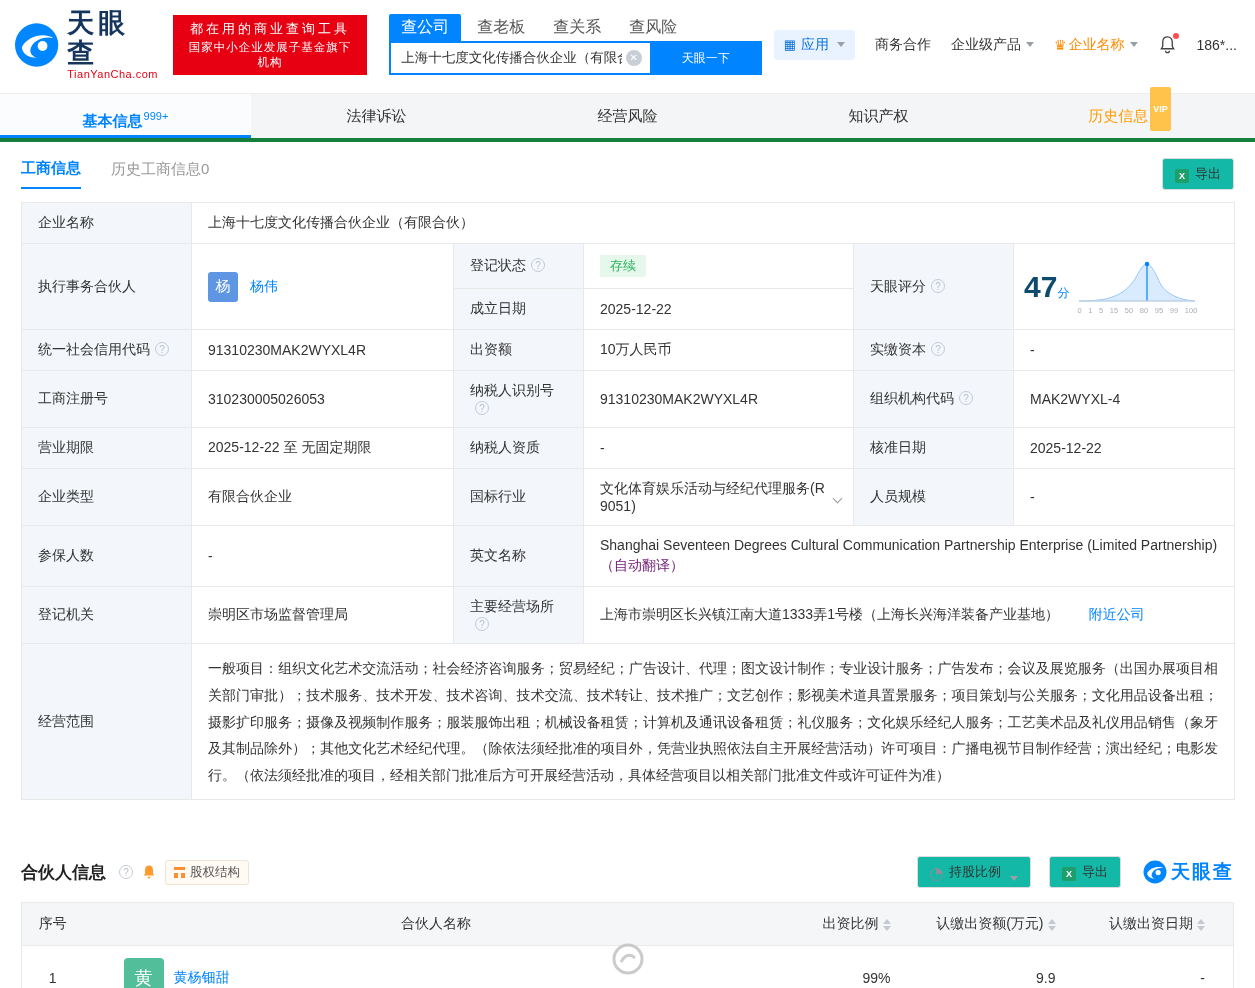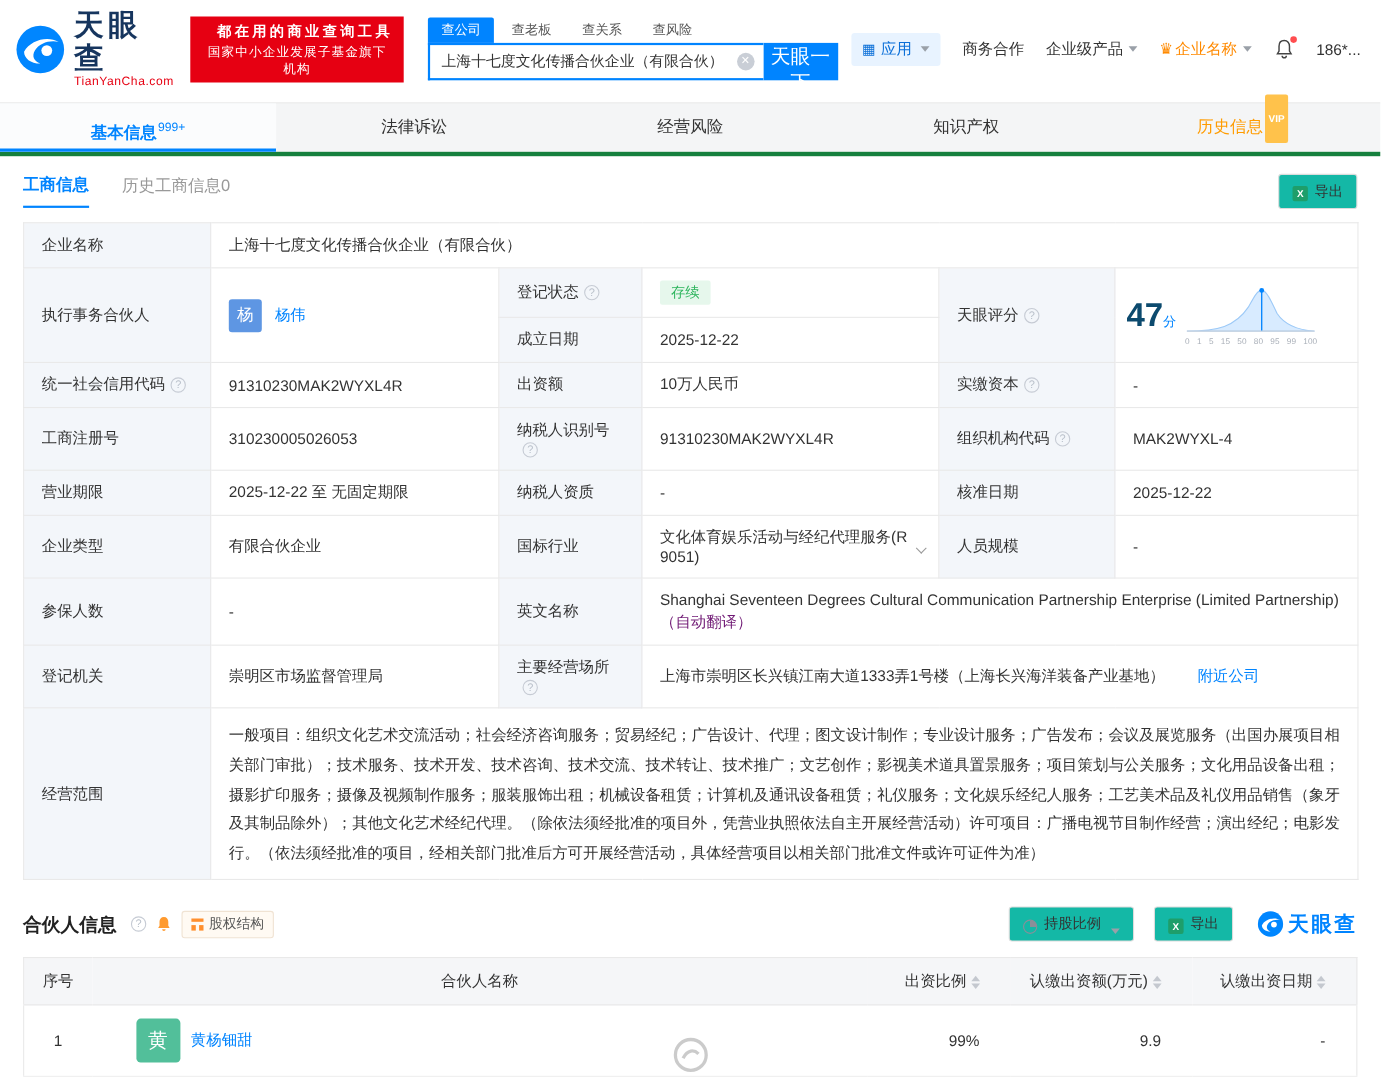--- a/index.html
+++ b/index.html
@@ -15,7 +15,7 @@
   .logo-cn { font-size:27px; font-weight:700; color:#16355e; letter-spacing:4px; }
   .logo-en { font-size:11px; color:#e60012; letter-spacing:.5px; }
   .red-badge { background:#e60012; color:#fff; padding:5px 10px; text-align:center; margin-left:2px; }
-  .red-badge .l1 { font-size:13px; font-weight:700; letter-spacing:3px;text-align:right; }
+  .red-badge .l1 { font-size:13px; font-weight:400; letter-spacing:3px; }
   .red-badge .l2 { font-size:11.5px; letter-spacing:1px; margin-top:2px; }
   .search-block { margin-left:10px; width:400px; }
   .search-tabs { display:flex; gap:4px; align-items:flex-end; }

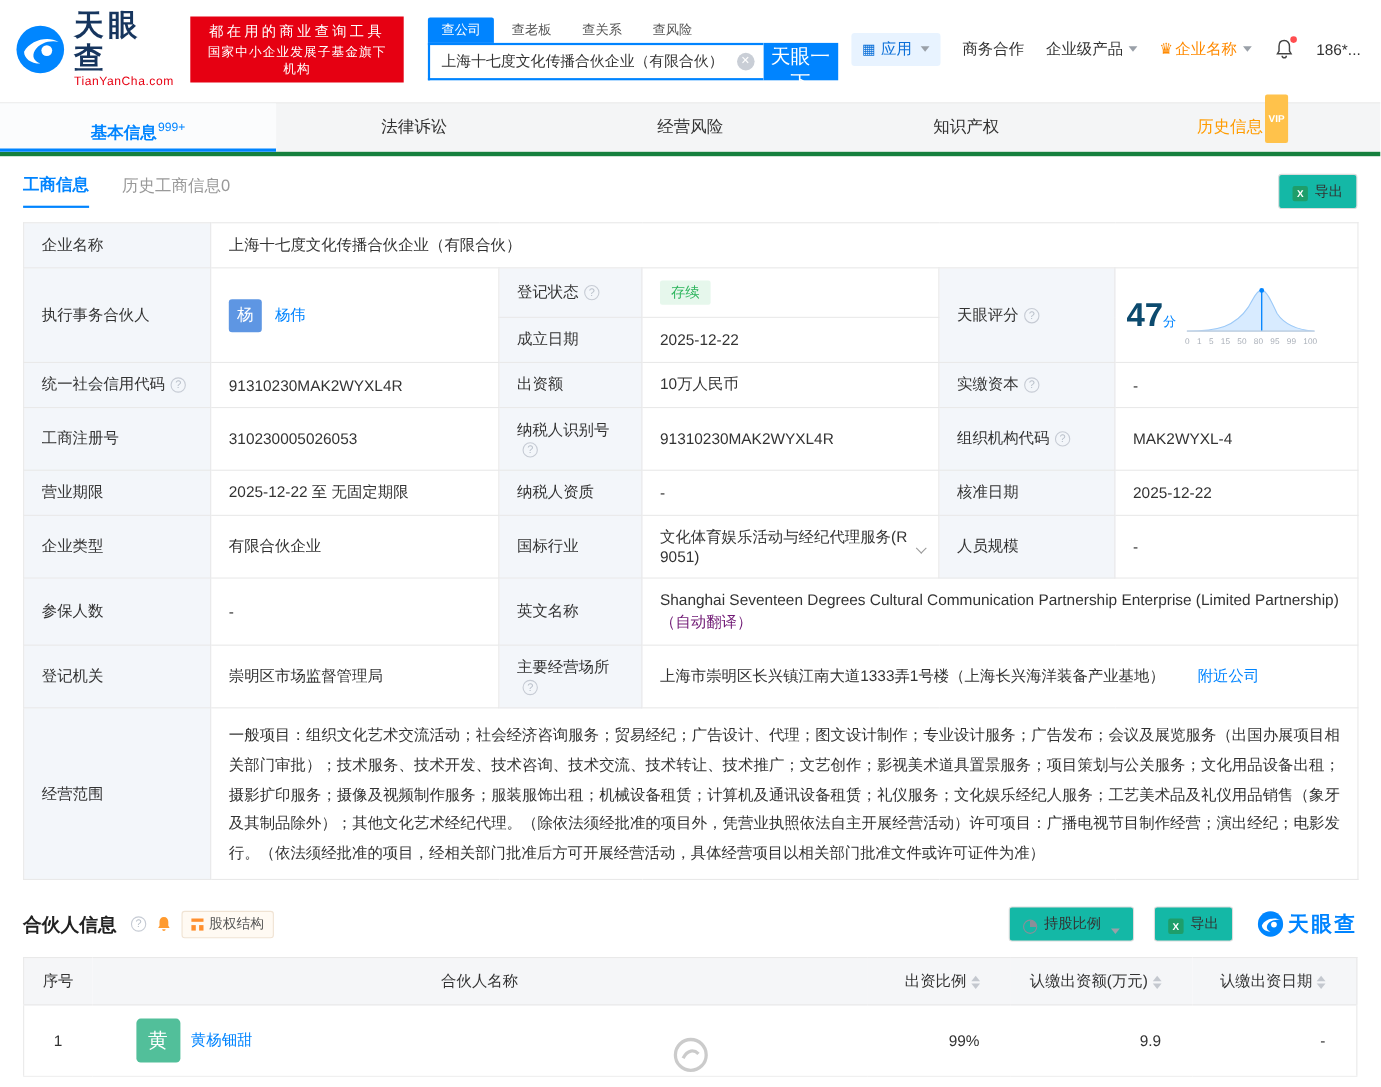--- a/index.html
+++ b/index.html
@@ -19,7 +19,7 @@
   .red-badge .l2 { font-size:11.5px; letter-spacing:1px; margin-top:2px; }
   .search-block { margin-left:10px; width:400px; }
   .search-tabs { display:flex; gap:4px; align-items:flex-end; }
-  .search-tab { font-size:12px; color:#555; padding:3px 12px; cursor:pointer; border-radius:2px 2px 0 0; }
+  .search-tab { font-size:16px; color:#555; padding:3px 12px; cursor:pointer; border-radius:2px 2px 0 0; }
   .search-tab.active { background:#0084ff; color:#fff; }
   .search-row { display:flex; }
   .search-input-wrap { position:relative; flex:1; }

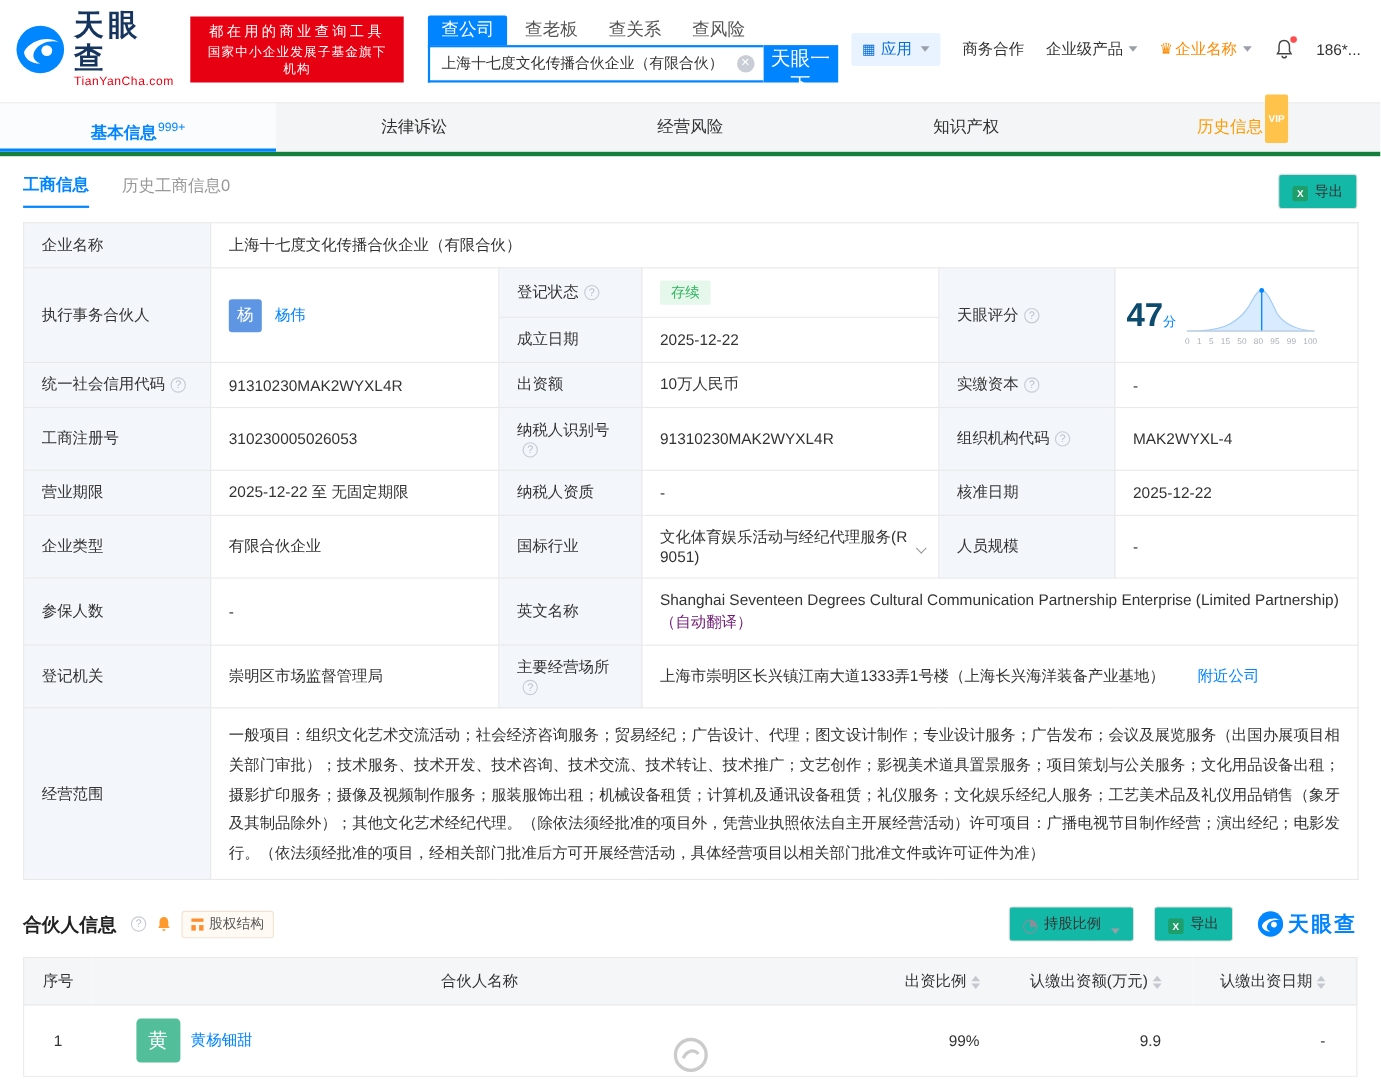--- a/index.html
+++ b/index.html
@@ -30,7 +30,7 @@
   }
   .clear-icon { position:absolute; right:8px; top:9px; width:16px; height:16px; border-radius:50%;
     background:#c9ced6; color:#fff; font-size:10px; line-height:16px; text-align:center; cursor:pointer; }
-  .search-btn { width:68px; height:34px; background:#0084ff; color:#fff; border:none; font-size:18px; cursor:pointer;
+  .search-btn { width:112px; height:34px; background:#0084ff; color:#fff; border:none; font-size:12px; cursor:pointer;
     font-family:"Liberation Sans","DejaVu Sans",sans-serif; }
   .header-right { display:flex; align-items:center; gap:20px; margin-left:auto; white-space:nowrap; }
   .apps-btn { display:flex; align-items:center; gap:5px; background:#e8f3ff; color:#0b6fd8; padding:6px 10px;

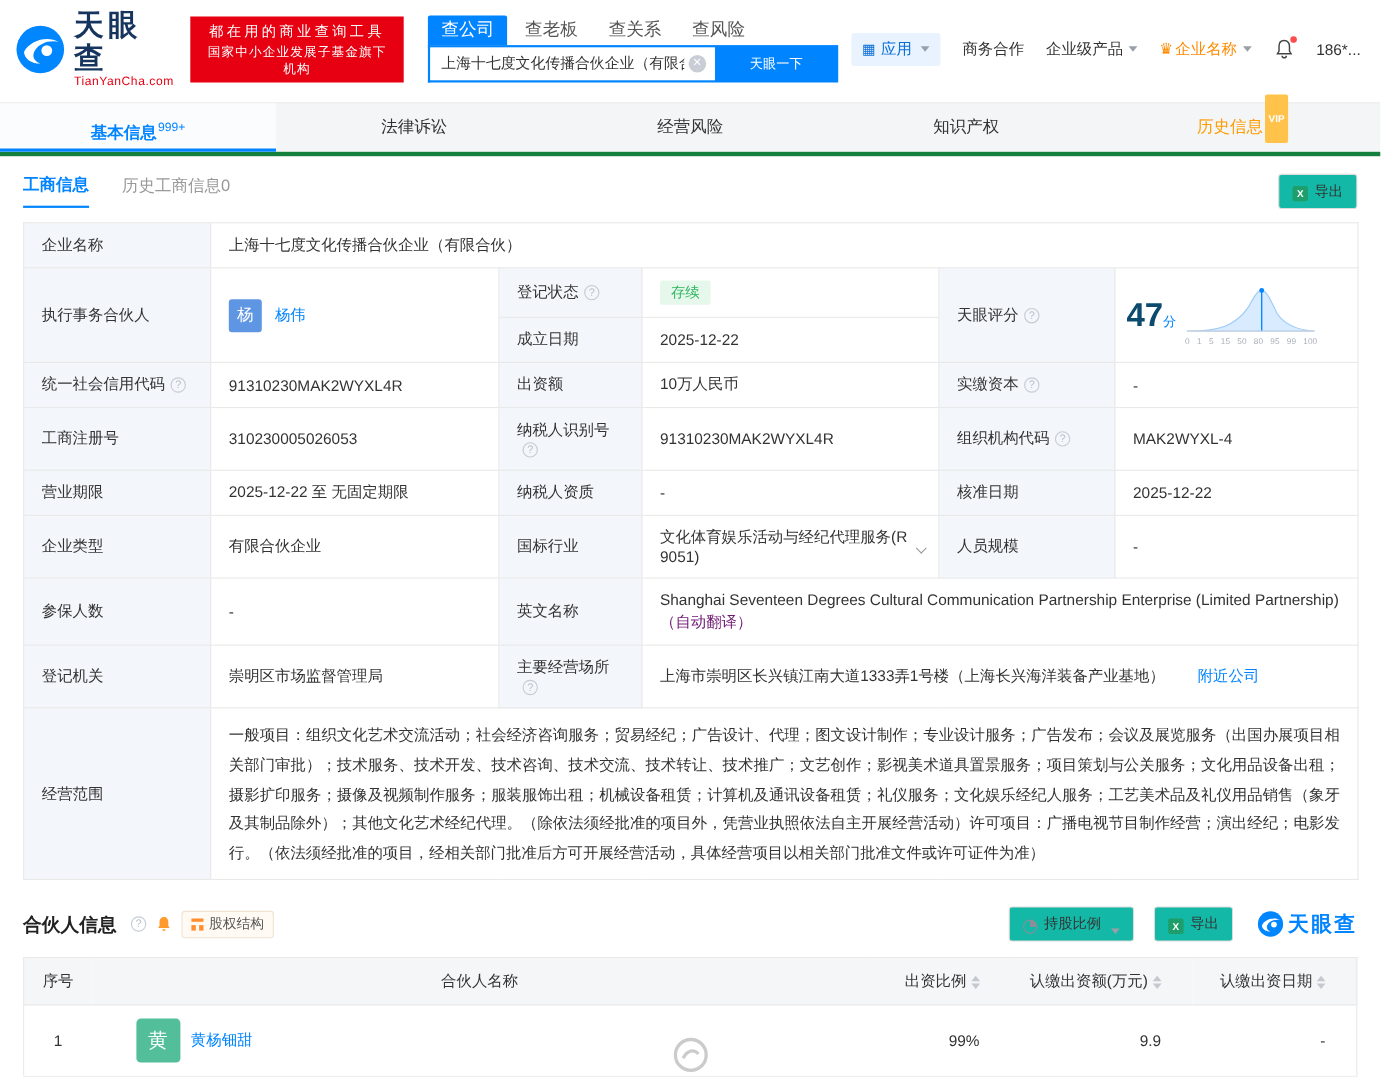--- a/index.html
+++ b/index.html
@@ -88,7 +88,7 @@
   .scope-text { line-height:1.9; text-align:justify; }
   .en-note { color:#701a75; margin-top:4px; }
   
-  .partners-head { display:flex; align-items:center; gap:8px; margin-top:24px; }
+  .partners-head { display:flex; align-items:center; gap:8px; margin-top:56px; }
   .sec-title { font-size:17px; font-weight:700; color:#222; }
   .equity-pill { display:inline-flex; align-items:center; gap:5px; border:1px solid #f0e3d3; background:#fffaf3;
     border-radius:3px; padding:3px 8px; font-size:12.5px; color:#555; cursor:pointer; }

